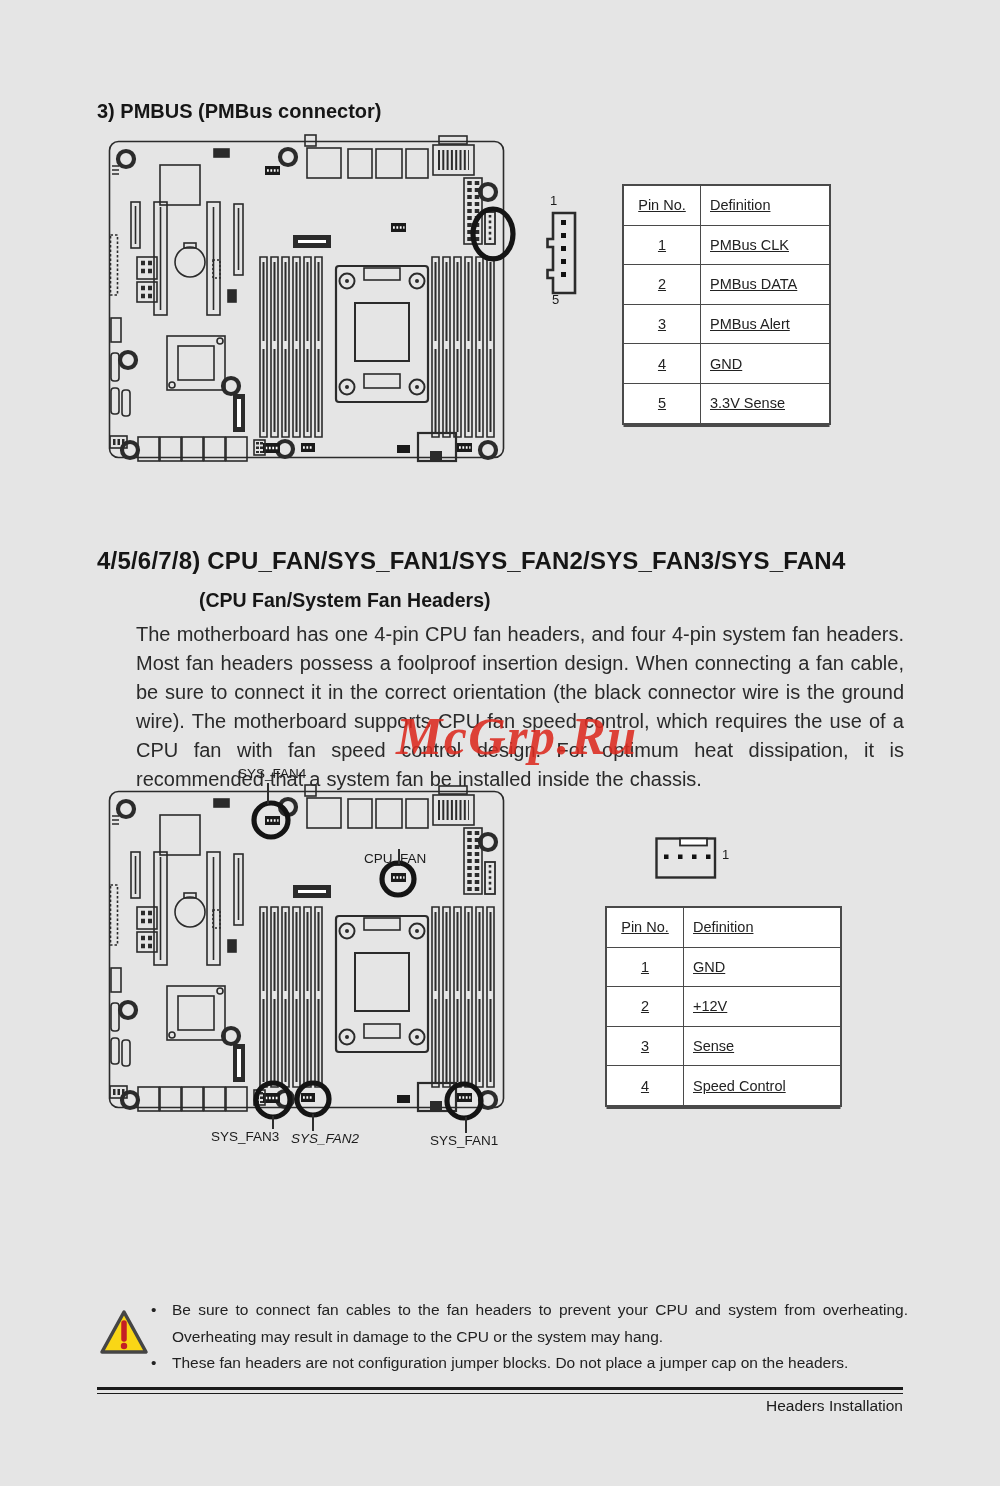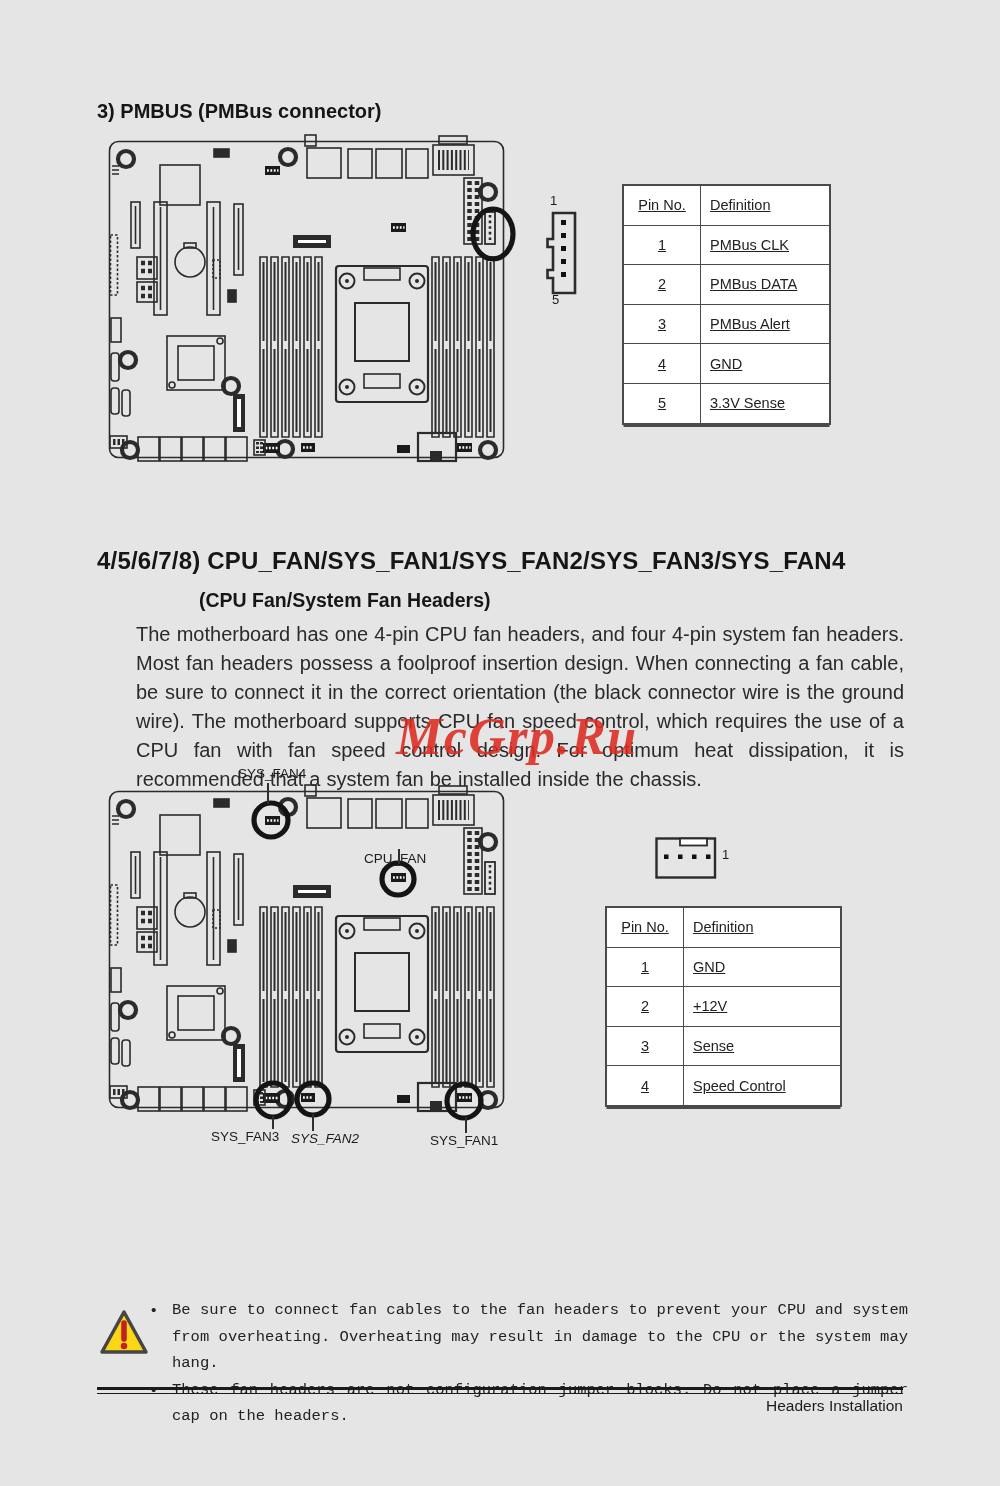--- a/index.html
+++ b/index.html
@@ -23,7 +23,7 @@
              font-size:52px;color:#dc2b20;opacity:.88;letter-spacing:1.5px;white-space:nowrap;}
   .bullet-row{display:flex;font-size:15.5px;line-height:26.5px;color:#222;}
   .bullet-marker{width:21px;flex:none;}
-  .bullet-body{flex:1;text-align:justify;font-family:Liberation Mono, monospace;}
+  .bullet-body{flex:1;text-align:justify;}
   .footer-rule{border-top:3px solid #1b1b1b;border-bottom:1.5px solid #1b1b1b;height:3px;}
   .footer-text{font-size:15.5px;color:#1b1b1b;}
   svg{overflow:visible;}

